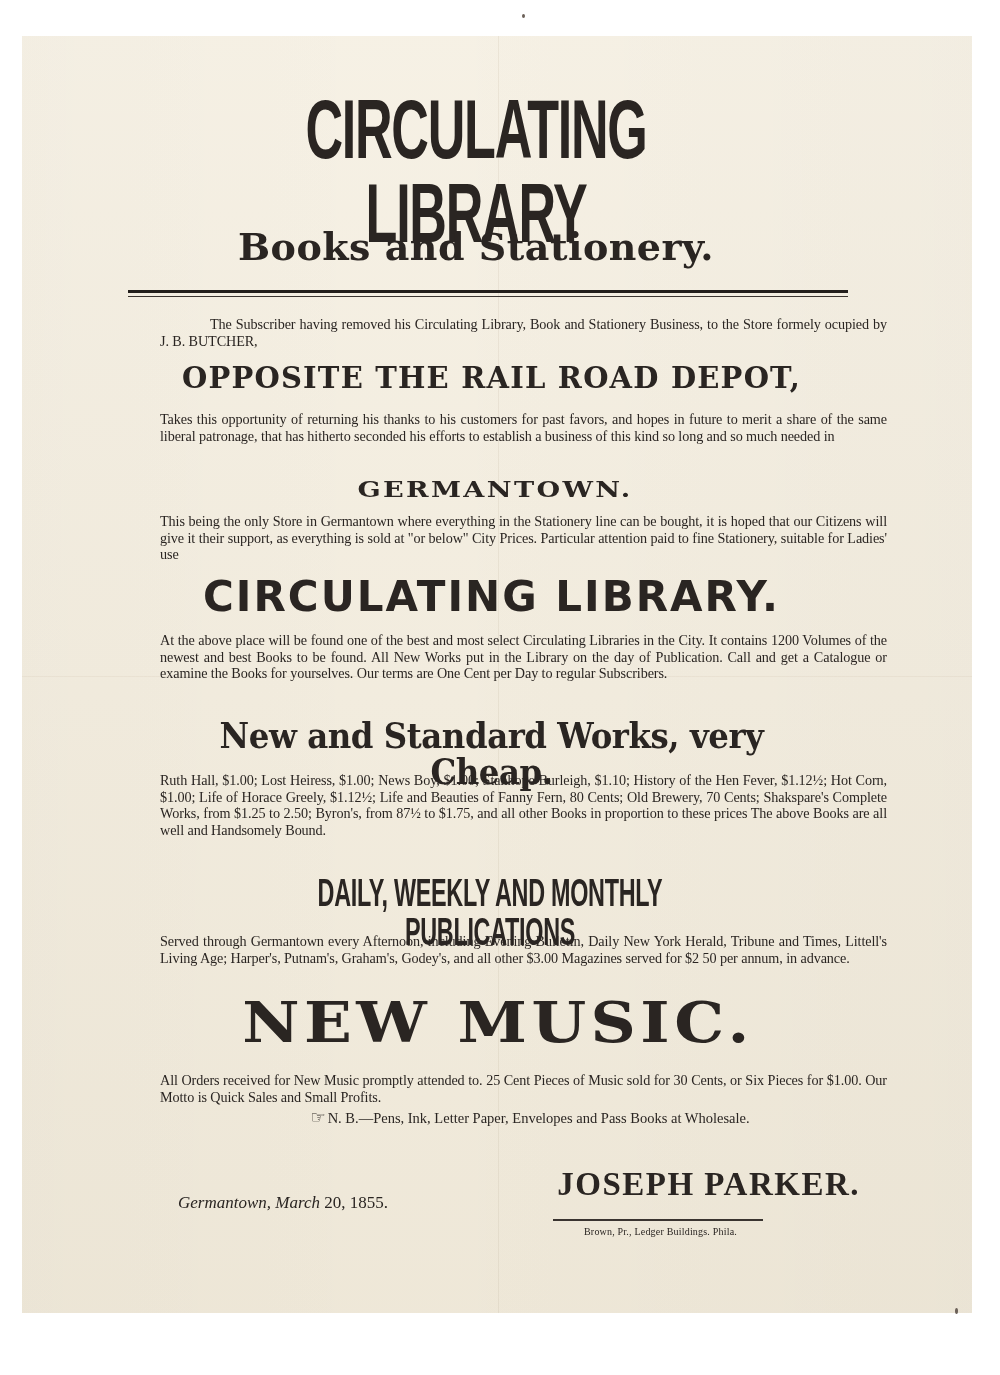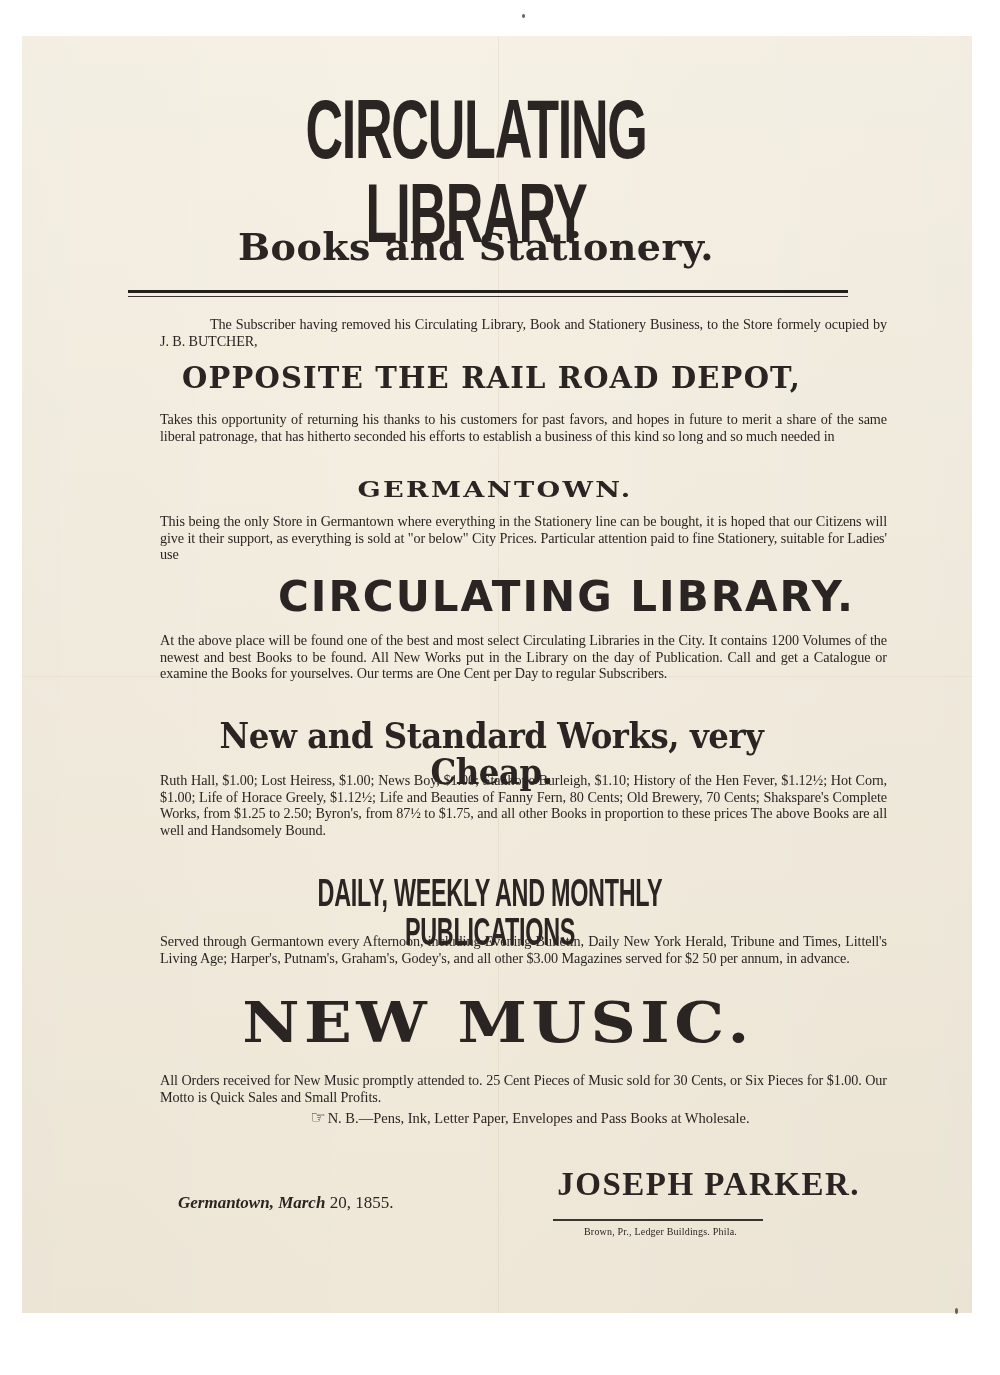--- a/index.html
+++ b/index.html
@@ -53,7 +53,7 @@
     transform: scaleX(1.18); transform-origin: center top;
   }
   .h-circ2 {
-    left: 128px; top: 576px; width: 727px; text-align: right;
+    left: 128px; top: 576px; width: 727px; text-align: center;
     font-family: "DejaVu Sans", "Liberation Sans", sans-serif; font-weight: bold;
     font-size: 42px; letter-spacing: 2px; line-height: 1;
   }

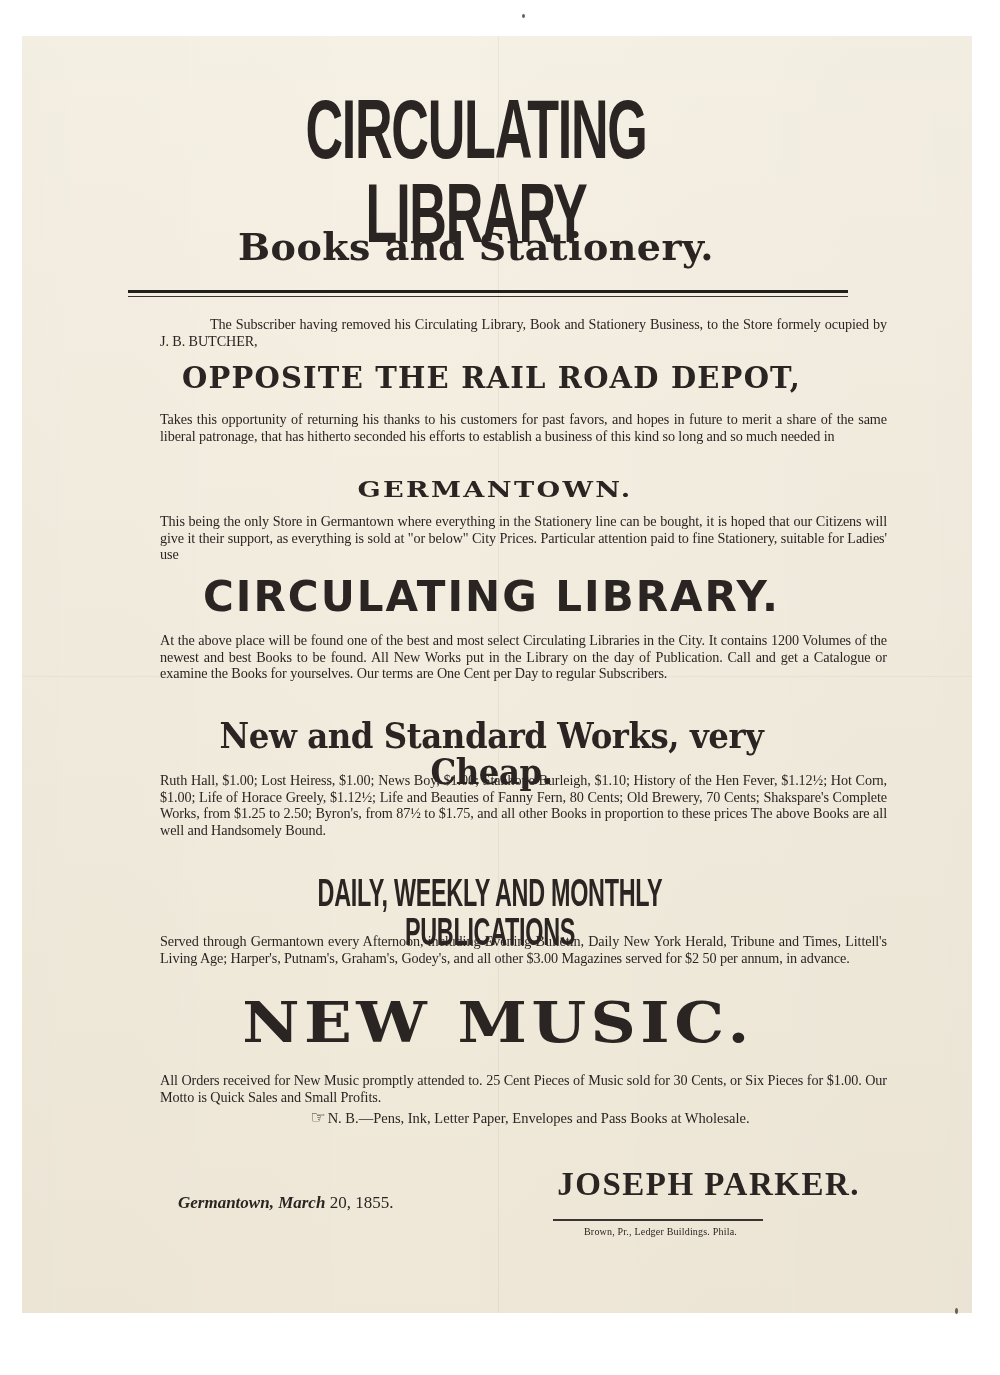--- a/index.html
+++ b/index.html
@@ -89,7 +89,7 @@
     left: 178px; top: 1193px; width: 300px;
     font-family: "Liberation Serif", serif; font-size: 17px;
   }
-  .dateline i { font-style: italic; font-weight: bold; }
+  .dateline i { font-style: italic; }
   .printer-rule { left: 553px; top: 1219px; width: 210px; height: 2px; background: #3a3430; }
   .printer {
     left: 553px; top: 1226px; width: 215px; text-align: center;

